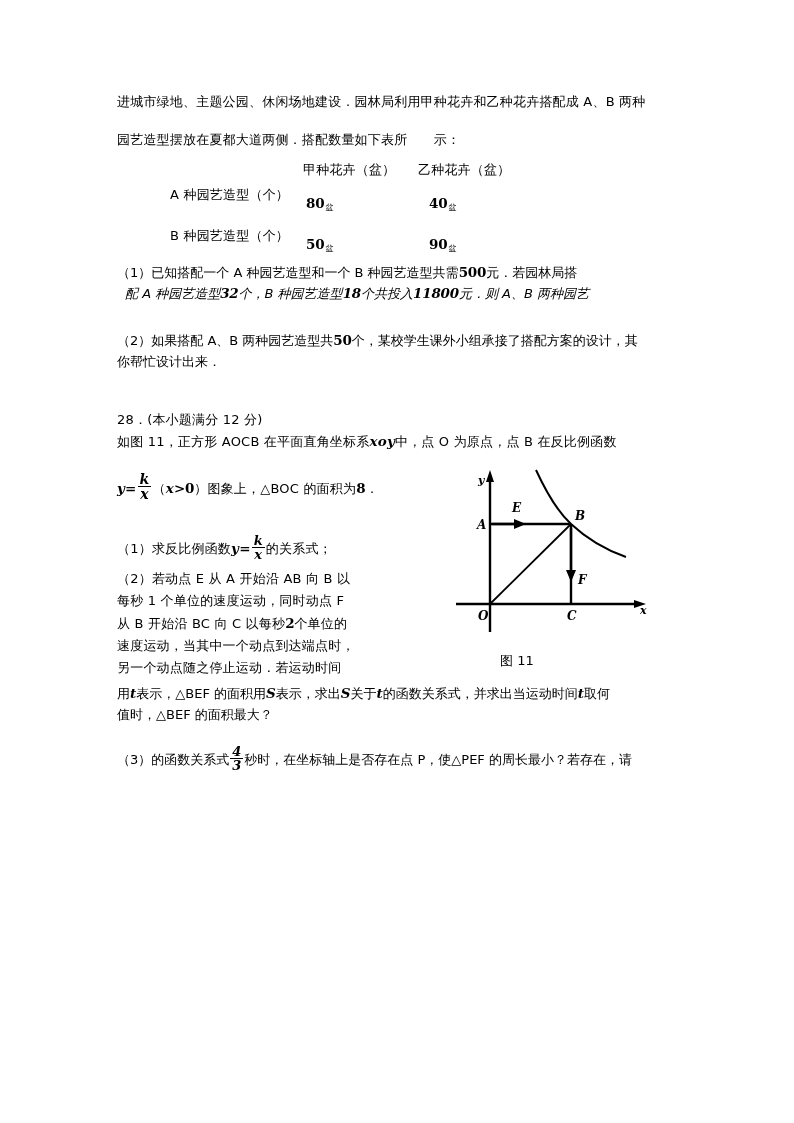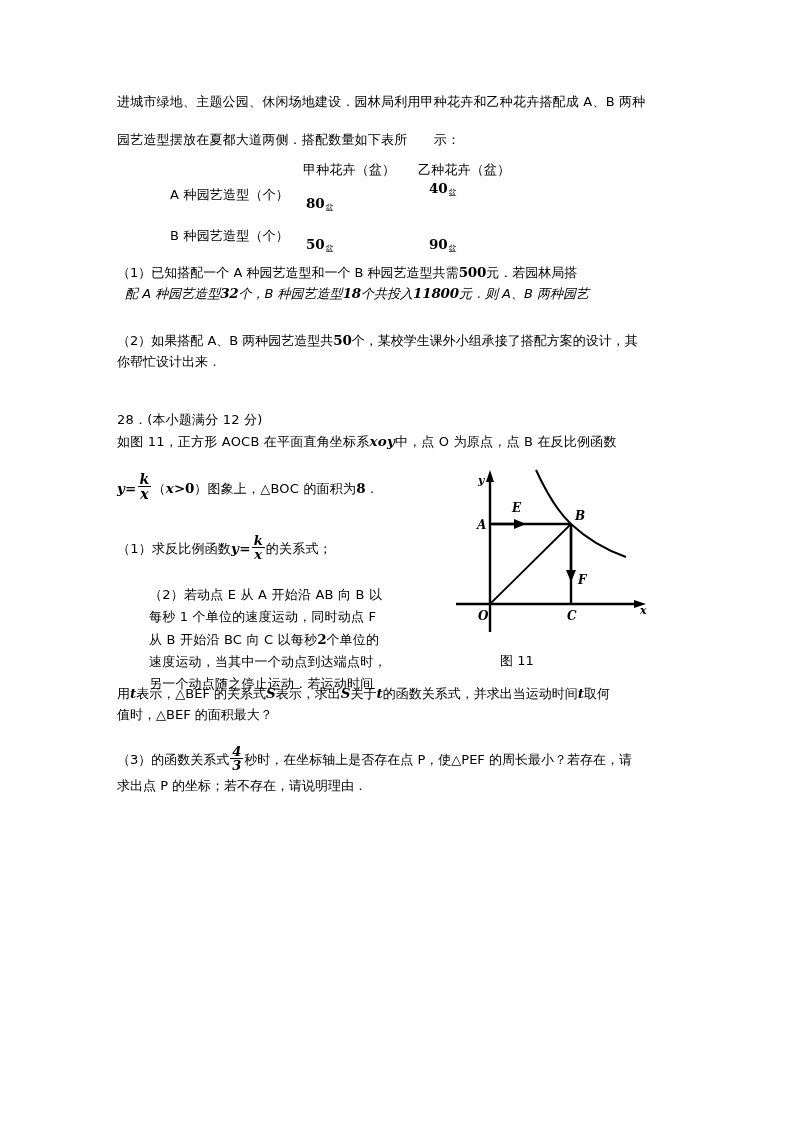--- a/index.html
+++ b/index.html
@@ -64,7 +64,7 @@
   #row-a-label { left: 170px; top: 185px; }
   #row-b-label { left: 170px; top: 226px; }
   #cell-a-jia { left: 306px; top: 193px; }
-  #cell-a-yi  { left: 429px; top: 178px; }
+  #cell-a-yi  { left: 429px; top: 193px; }
   #cell-b-jia { left: 306px; top: 234px; }
   #cell-b-yi  { left: 429px; top: 234px; }
   

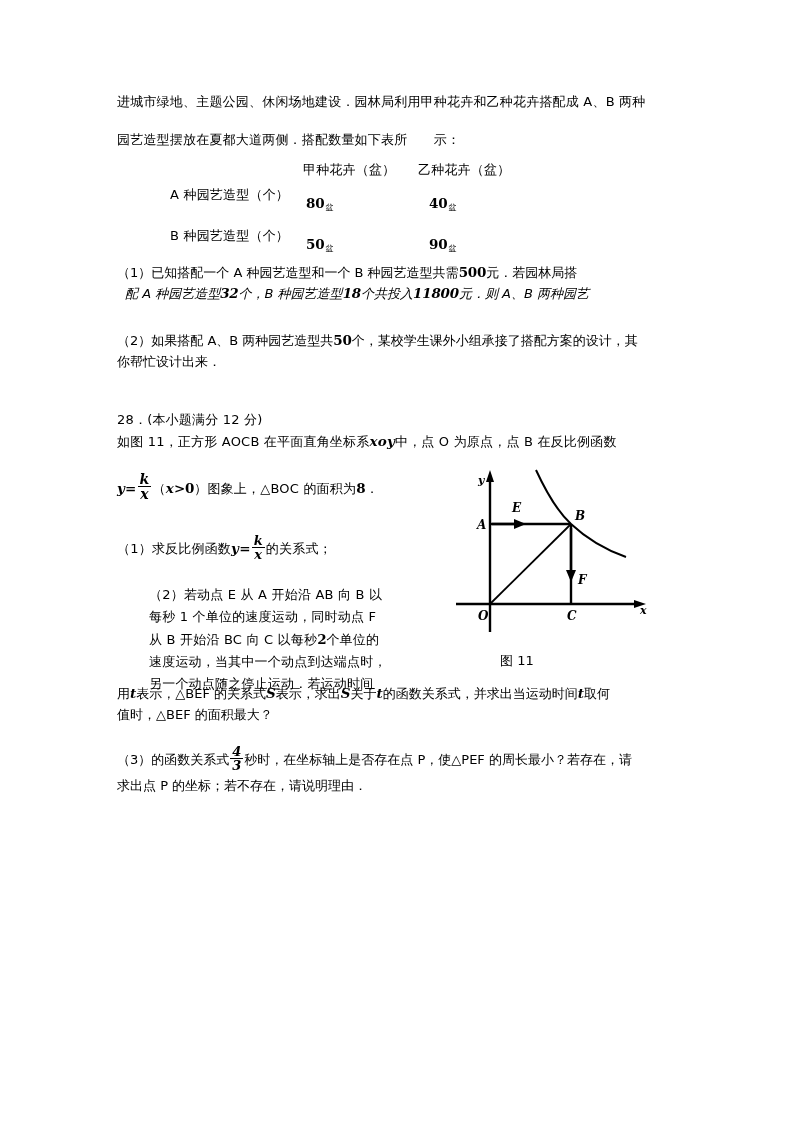--- a/index.html
+++ b/index.html
@@ -76,7 +76,7 @@
   #q28-intro { left: 117px; top: 431px; }
   #q28-func-line { left: 117px; top: 472px; }
   #q28-sub1 { left: 117px; top: 534px; }
-  #q28-sub2-block { left: 117px; top: 584px; line-height: 22px; margin-left: 32px; }
+  #q28-sub2-block { left: 117px; top: 568px; line-height: 22px; }
   #q28-sub2-tail { left: 117px; top: 683px; width: 566px; line-height: 21px; }
   #q28-sub3-block { left: 117px; top: 745px; width: 566px; line-height: 26px; }
   

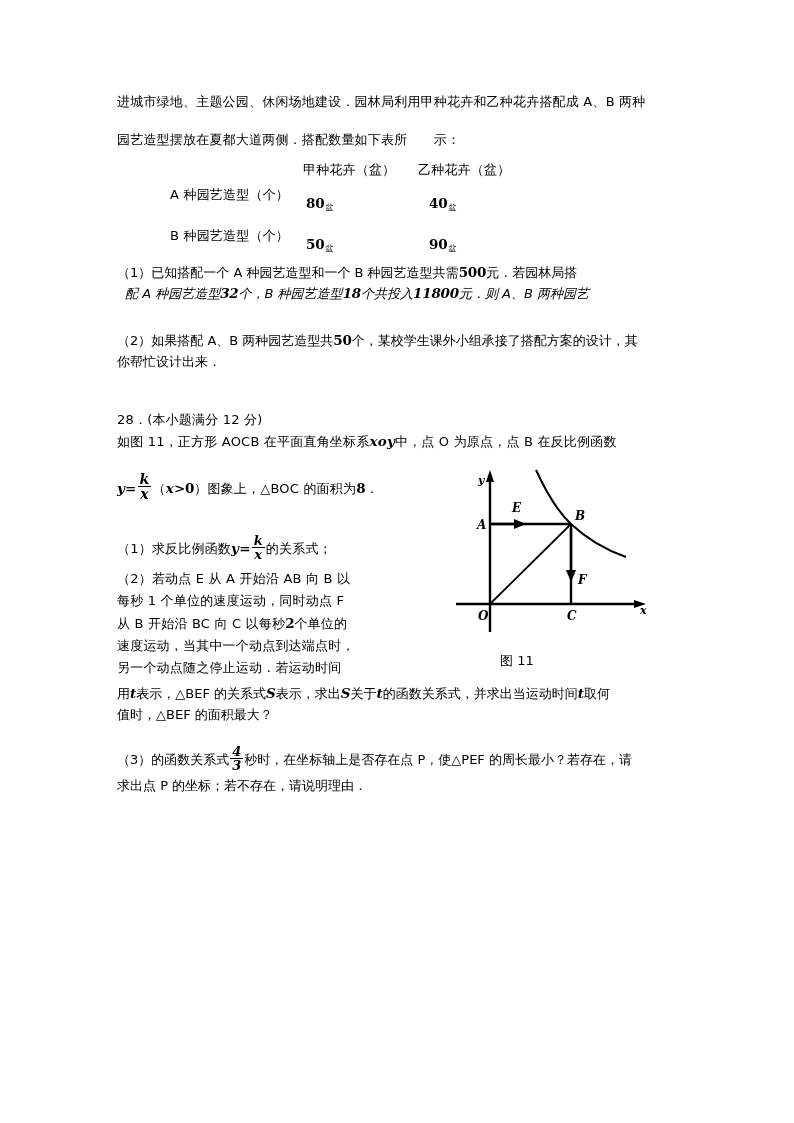--- a/index.html
+++ b/index.html
@@ -188,7 +188,7 @@
 
   <div class="wrapblk" id="q28-sub2-tail">
     <div>
-      <span class="cn">用</span><span class="ital">t</span><span class="cn">表示，△BEF 的关系式</span><span class="ital">S</span><span class="cn">表示，求出</span><span class="ital">S</span><span class="cn">关于</span><span class="ital">t</span><span class="cn">的函数关系式，并求出当运动时间</span><span class="ital">t</span><span class="cn">取何</span>
+      <span class="cn">用</span><span class="ital">t</span><span class="cn">表示，△BEF 的面积用</span><span class="ital">S</span><span class="cn">表示，求出</span><span class="ital">S</span><span class="cn">关于</span><span class="ital">t</span><span class="cn">的函数关系式，并求出当运动时间</span><span class="ital">t</span><span class="cn">取何</span>
     </div>
     <div class="cn">值时，△BEF 的面积最大？</div>
   </div>

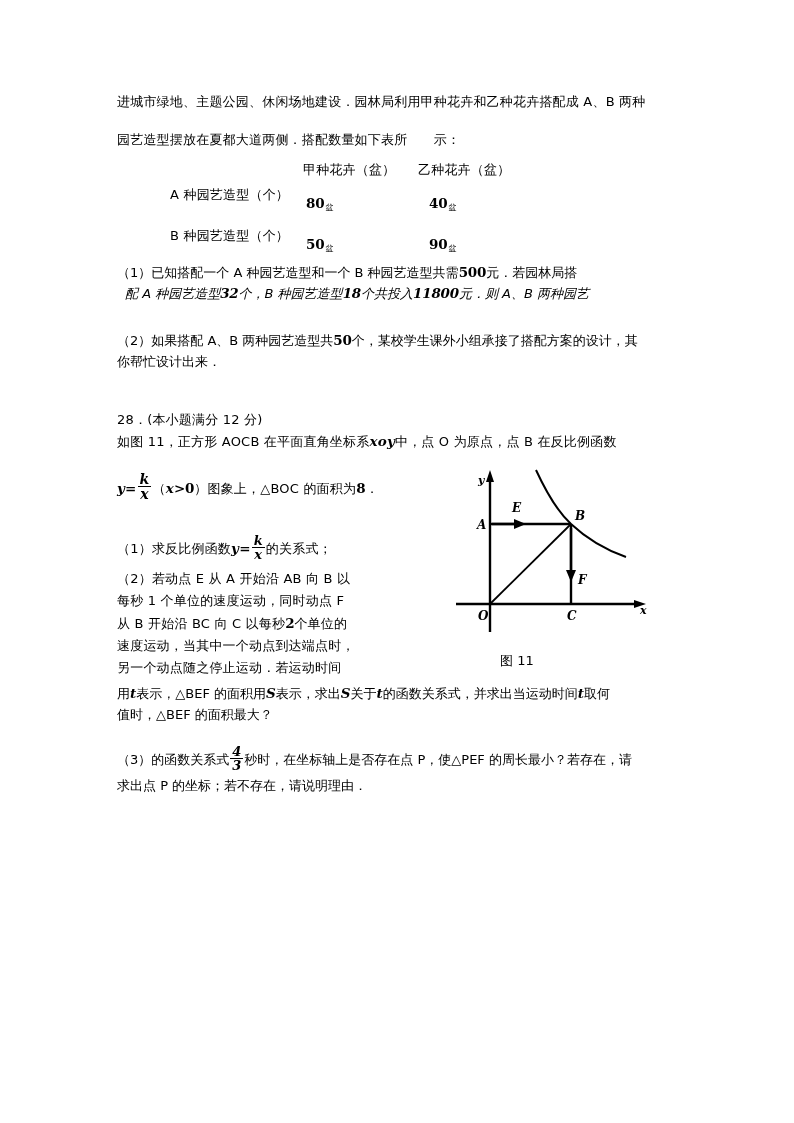--- a/index.html
+++ b/index.html
@@ -197,7 +197,6 @@
     <div>
       <span class="cn">（3）</span><span class="cn">的函数关系式</span><span class="frac"><span class="n">4</span><span class="d">3</span></span><span class="cn">秒时，在坐标轴上是否存在点 P，使△PEF 的周长最小？若存在，请</span>
     </div>
-    <div class="cn">求出点 P 的坐标；若不存在，请说明理由．</div>
   </div>
 
   <div id="figure-area">

